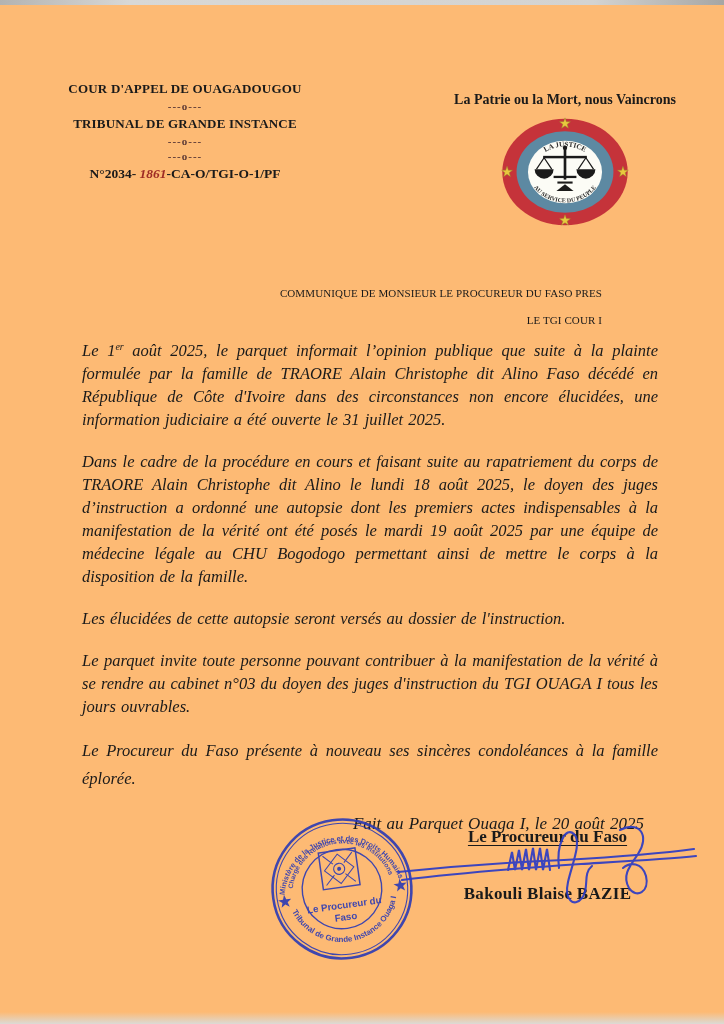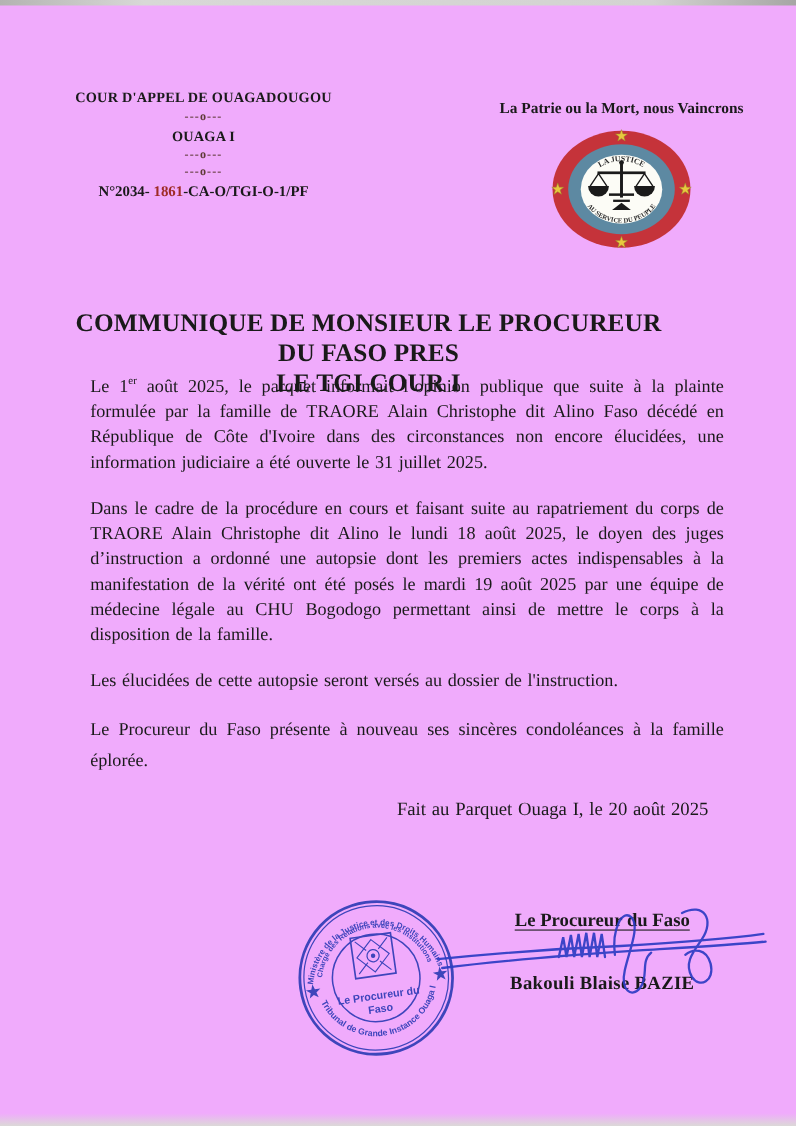--- a/index.html
+++ b/index.html
@@ -3,7 +3,7 @@
 <meta charset="utf-8">
 <style>
   html,body{margin:0;padding:0;background:#888;}
-  .page{position:relative;width:724px;height:1024px;background:#f0abfc;
+  .page{position:relative;width:724px;height:1024px;background:#fdba74;
         font-family:"Liberation Serif",serif;color:#1a1a1a;overflow:hidden;margin:0 auto;}
   .edge-top{position:absolute;top:0;left:0;right:0;height:5px;
         background:linear-gradient(to right,#b3b3b1,#d8d8d6 18%,#d3d3d1 82%,#a6a6a4);}

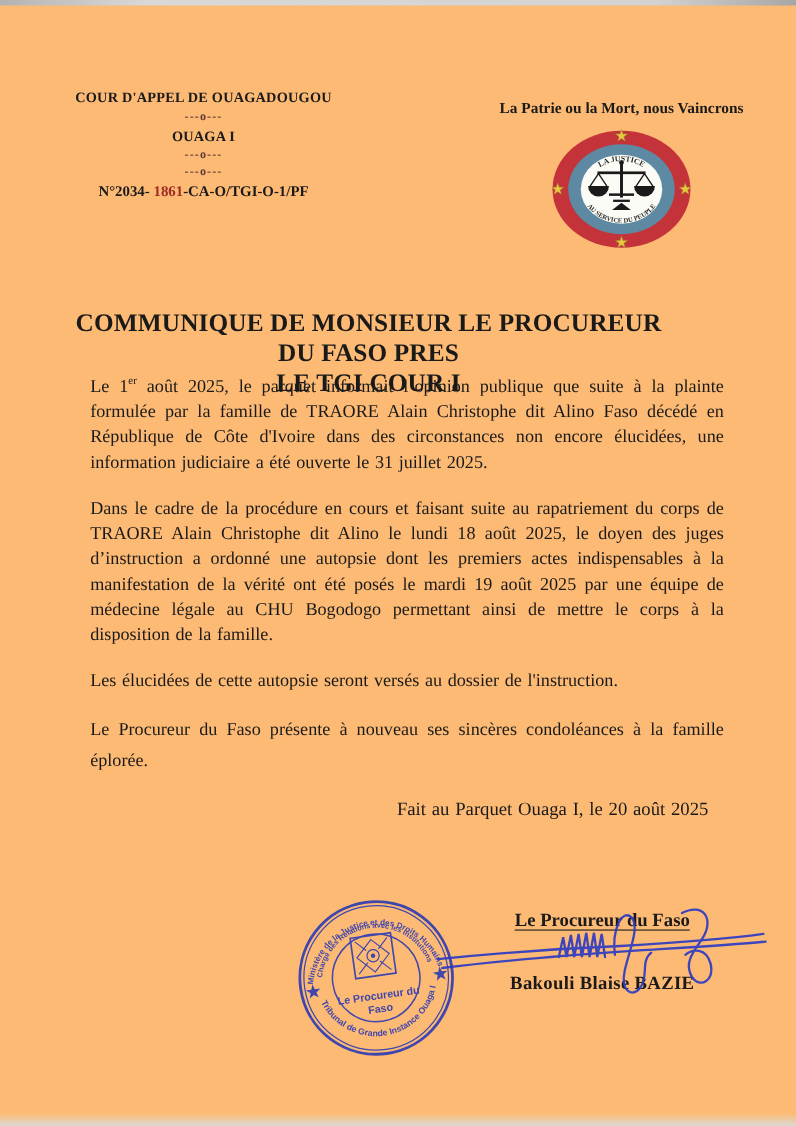--- a/index.html
+++ b/index.html
@@ -54,6 +54,7 @@
   <div class="header-left">
     <div class="hl-line">COUR D'APPEL DE OUAGADOUGOU</div>
     <div class="hl-sep">---o---</div>
+    <div class="hl-line">TRIBUNAL DE GRANDE INSTANCE</div>
     <div class="hl-line">OUAGA I</div>
     <div class="hl-sep">---o---</div>
     <div class="hl-sep">---o---</div>

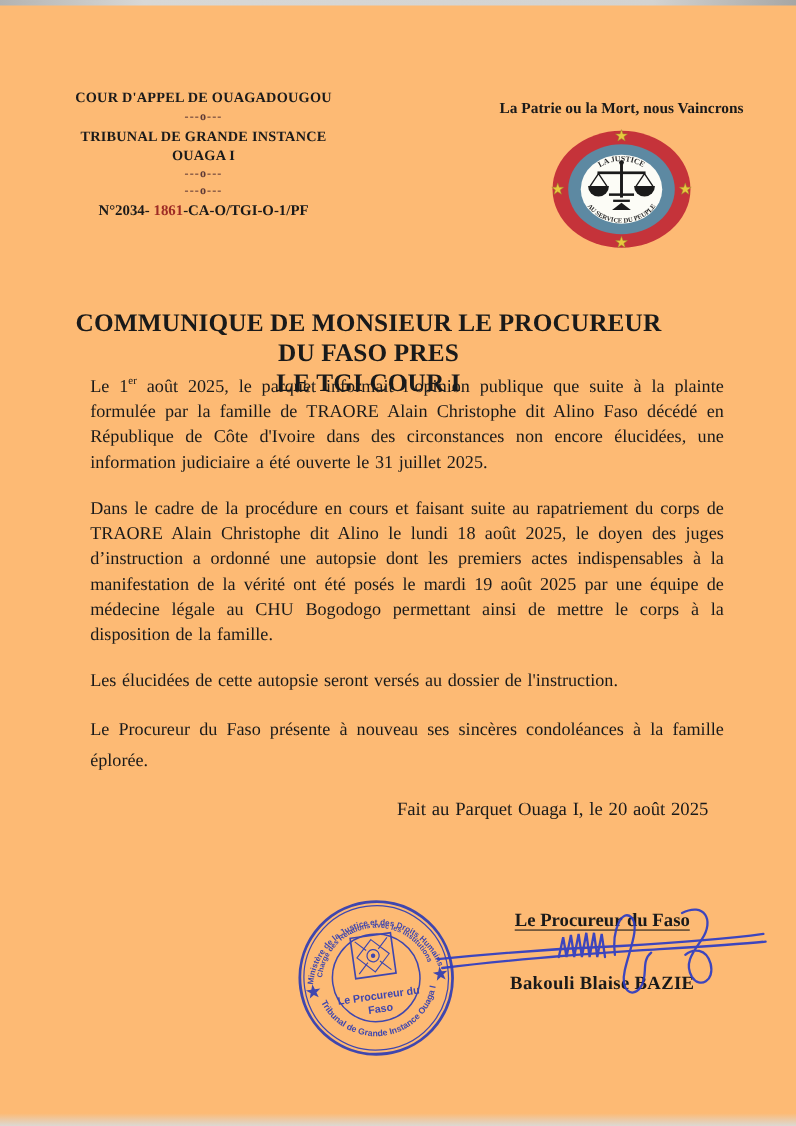--- a/index.html
+++ b/index.html
@@ -55,7 +55,6 @@
     <div class="hl-line">COUR D'APPEL DE OUAGADOUGOU</div>
     <div class="hl-sep">---o---</div>
     <div class="hl-line">TRIBUNAL DE GRANDE INSTANCE</div>
-    <div class="hl-line">OUAGA I</div>
     <div class="hl-sep">---o---</div>
     <div class="hl-sep">---o---</div>
     <div class="hl-ref"><span>N°2034- </span><span class="ref-red">1861</span><span>-CA-O/TGI-O-1/PF</span></div>

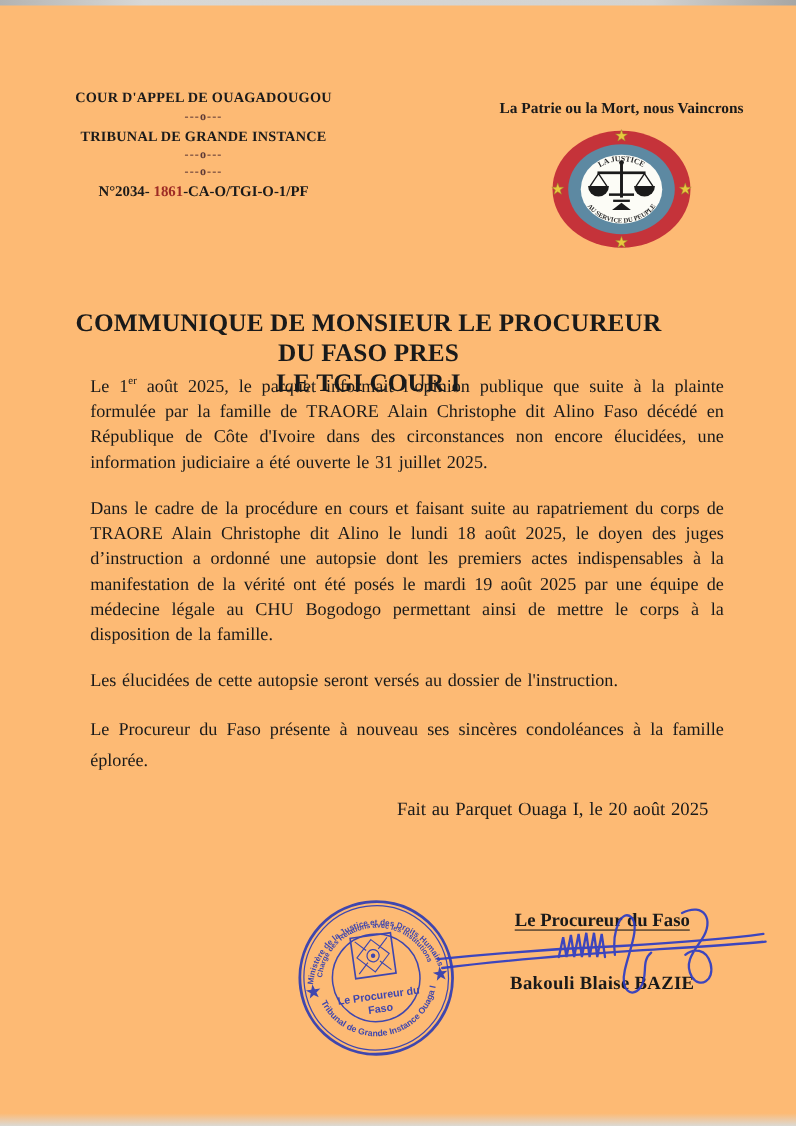--- a/index.html
+++ b/index.html
@@ -15,7 +15,7 @@
   .hl-line{font-size:13px;line-height:17px;letter-spacing:.2px;}
   .hl-sep{font-size:11px;line-height:12px;margin:3px 0;color:#5e3a36;letter-spacing:1px;font-weight:bold;}
   .hl-ref{font-size:13.5px;margin-top:4px;white-space:pre;}
-  .ref-red{color:#9e2b25;}
+  .ref-red{color:#9e2b25;font-style:italic;}
 
   
   .header-right{position:absolute;left:428px;top:90px;width:274px;text-align:center;font-weight:bold;}

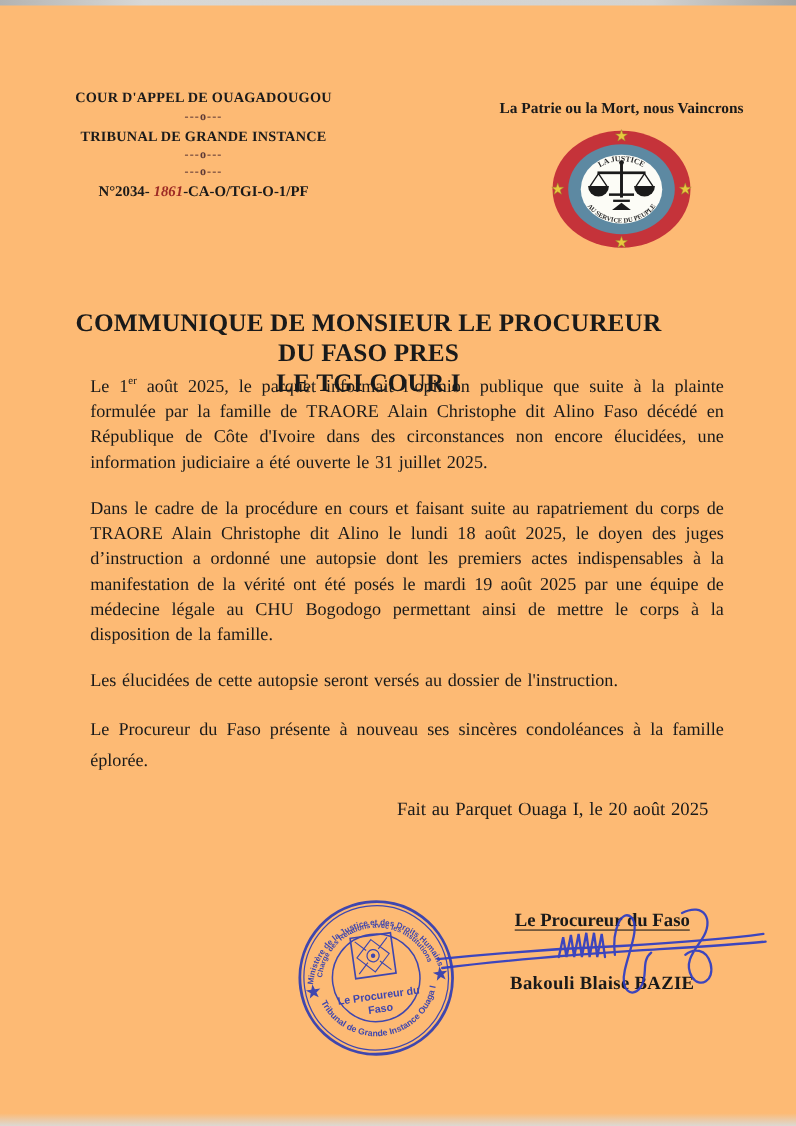--- a/index.html
+++ b/index.html
@@ -23,8 +23,8 @@
   .motto{font-size:14px;line-height:19px;}
   .seal{width:134px;height:114px;margin-top:6px;}
 
-  .doc-title{position:absolute;left:68px;top:280px;width:534px;text-align:center;
-        font-weight:bold;font-size:23px;line-height:27px;letter-spacing:.1px;}
+  .doc-title{position:absolute;left:68px;top:280px;width:534px;text-align:right;
+        font-weight:normal;font-size:11px;line-height:27px;letter-spacing:.1px;}
 
   .body-text{position:absolute;left:82px;top:339px;width:576px;font-size:16.5px;
         line-height:23px;text-align:justify;word-spacing:.06em;}

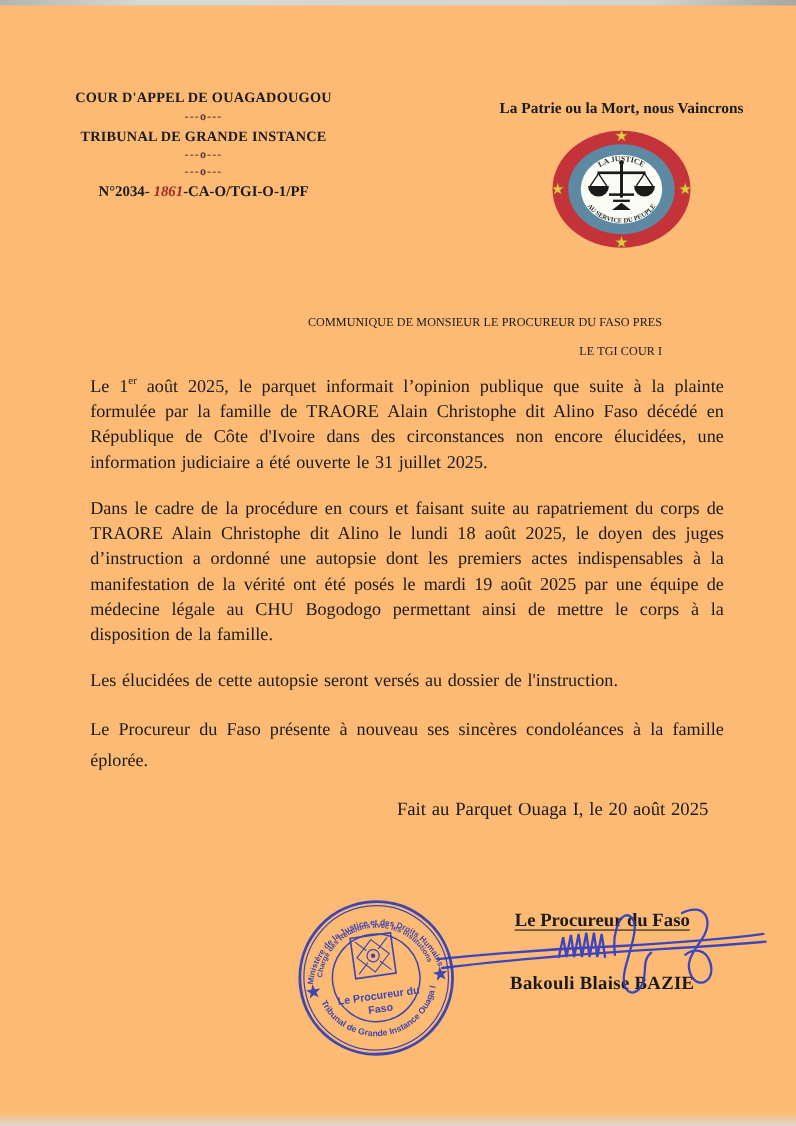--- a/index.html
+++ b/index.html
@@ -27,7 +27,7 @@
         font-weight:normal;font-size:11px;line-height:27px;letter-spacing:.1px;}
 
   .body-text{position:absolute;left:82px;top:339px;width:576px;font-size:16.5px;
-        line-height:23px;text-align:justify;word-spacing:.06em;}
+        line-height:23px;text-align:justify;word-spacing:.06em;font-style:italic;}
   .body-text p{margin:0 0 19px;}
   .body-text sup{font-size:10px;line-height:0;}
   .p5{line-height:28px;}

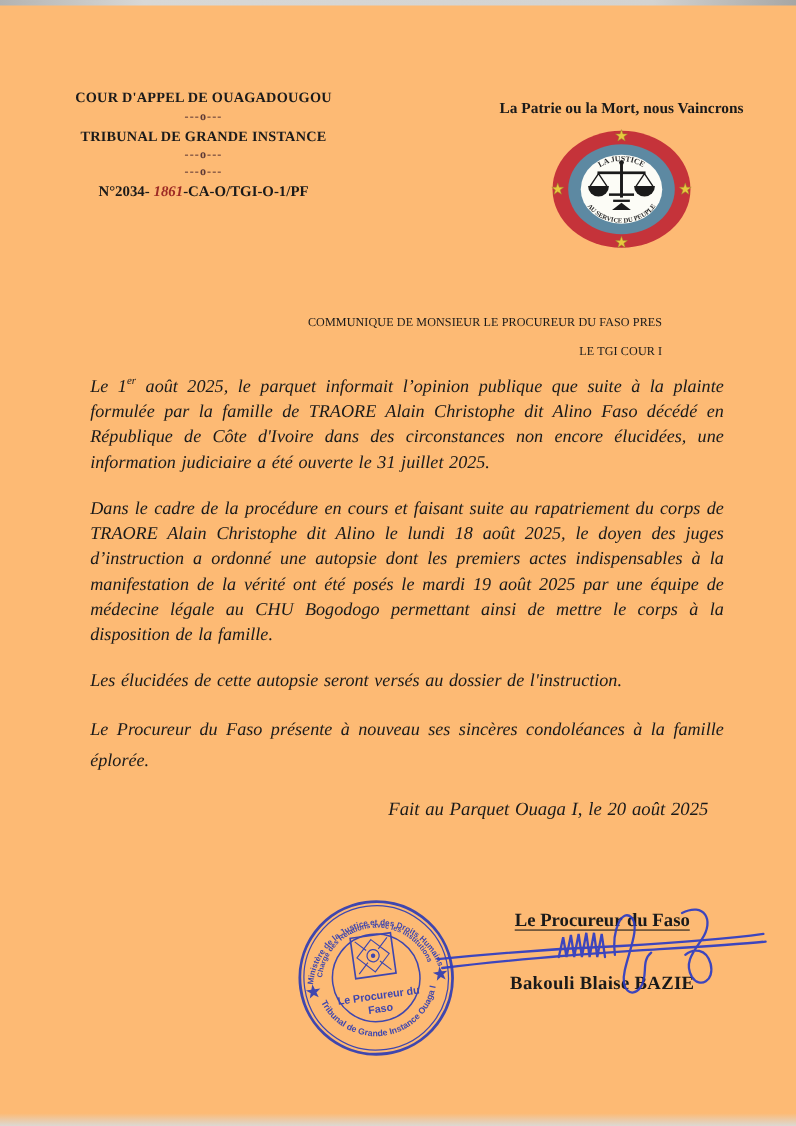--- a/index.html
+++ b/index.html
@@ -102,6 +102,7 @@
     <p><span>Le 1</span><sup>er</sup><span> août 2025, le parquet informait l’opinion publique que suite à la plainte formulée par la famille de TRAORE Alain Christophe dit Alino Faso décédé en République de Côte d'Ivoire dans des circonstances non encore élucidées, une information judiciaire a été ouverte le 31 juillet 2025.</span></p>
     <p>Dans le cadre de la procédure en cours et faisant suite au rapatriement du corps de TRAORE Alain Christophe dit Alino le lundi 18 août 2025, le doyen des juges d’instruction a ordonné une autopsie dont les premiers actes indispensables à la manifestation de la vérité ont été posés le mardi 19 août 2025 par une équipe de médecine légale au CHU Bogodogo permettant ainsi de mettre le corps à la disposition de la famille.</p>
     <p>Les élucidées de cette autopsie seront versés au dossier de l'instruction.</p>
+    <p>Le parquet invite toute personne pouvant contribuer à la manifestation de la vérité à se rendre au cabinet n°03 du doyen des juges d'instruction du TGI OUAGA I tous les jours ouvrables.</p>
     <p class="p5">Le Procureur du Faso présente à nouveau ses sincères condoléances à la famille éplorée.</p>
     <div class="place-date">Fait au Parquet Ouaga I, le 20 août 2025</div>
   </div>

